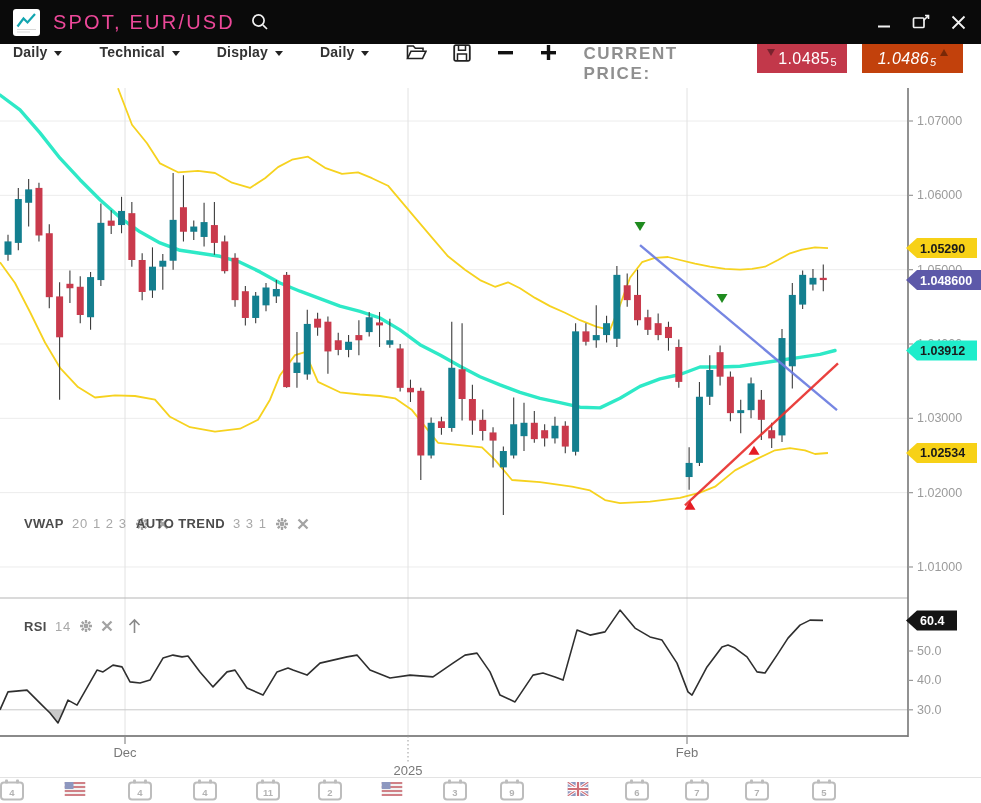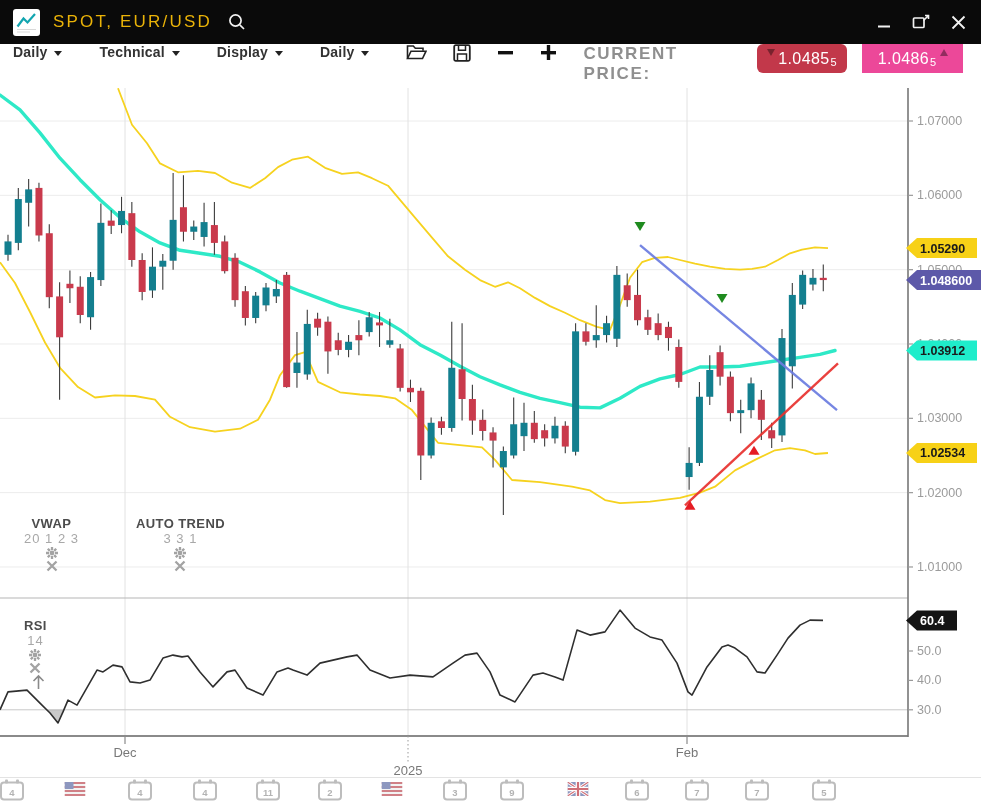--- a/index.html
+++ b/index.html
@@ -9,7 +9,7 @@
   .titlebar{position:absolute;top:0;left:0;width:981px;height:44px;background:#0a0a0a;
             display:flex;align-items:center;padding:0;box-sizing:border-box;}
   .logo{width:27px;height:27px;margin-left:13px;flex:0 0 auto;}
-  .win-title{color:#eab308;font-size:17px;letter-spacing:2.2px;font-weight:500;margin-left:13px;}
+  .win-title{color:#ec4899;font-size:20px;letter-spacing:2.2px;font-weight:500;margin-left:13px;}
   .search-btn{margin-left:14px;display:flex;align-items:center;cursor:pointer;}
   .win-controls{margin-left:auto;display:flex;align-items:center;gap:21px;padding-right:15px;}
   .win-controls>div{display:flex;align-items:center;cursor:pointer;}

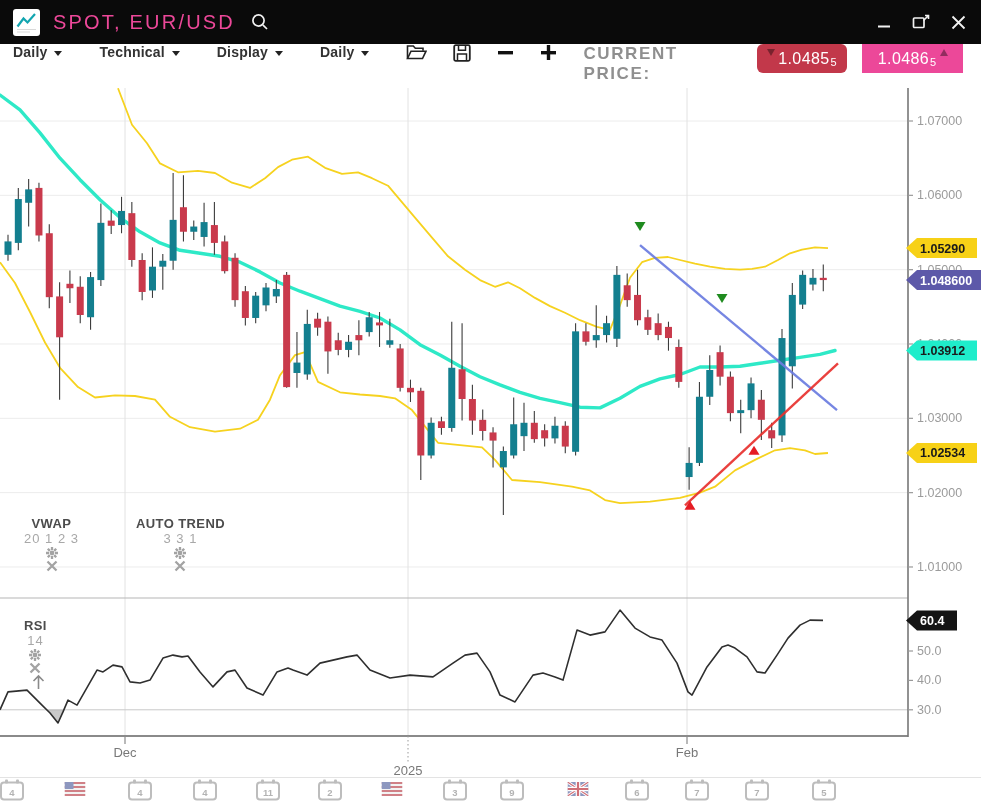--- a/index.html
+++ b/index.html
@@ -128,7 +128,7 @@
       </svg>
     </div>
     <div class="cp-label">CURRENT PRICE:</div>
-    <div class="price-badge badge-bid" style="background: rgb(194, 56, 74); border-radius: 6px;">
+    <div class="price-badge badge-bid" style="background: rgb(194, 56, 74);">
       <span class="tick-dn"></span>
       <span>1.0485</span>
       <span class="p-sub">5</span>

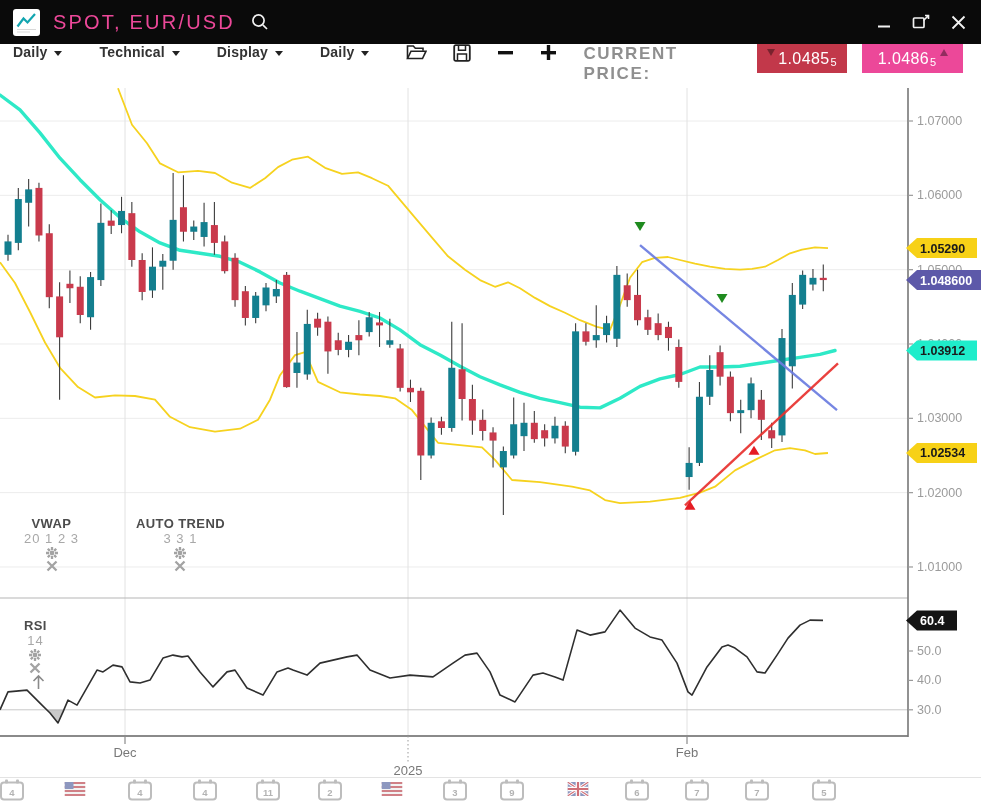--- a/index.html
+++ b/index.html
@@ -133,7 +133,7 @@
       <span>1.0485</span>
       <span class="p-sub">5</span>
     </div>
-    <div class="price-badge badge-ask" style="background: #ec4899;">
+    <div class="price-badge badge-ask" style="background: #c2410c; font-style: italic;">
       <span>1.0486</span>
       <span class="p-sub">5</span>
       <span class="tick-up"></span>

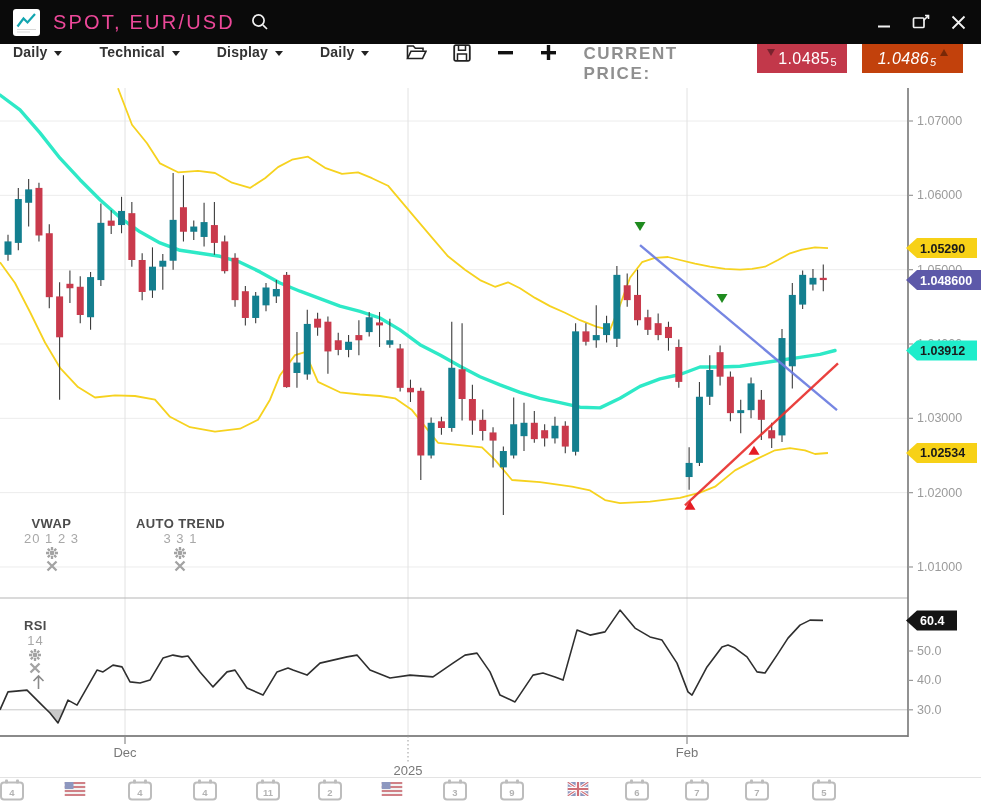--- a/index.html
+++ b/index.html
@@ -34,7 +34,7 @@
   
   .chart-area{position:absolute;top:88px;left:0;width:981px;height:715px;}
   #chart{position:absolute;top:0;left:0;}
-  .ind-row{position:absolute;display:flex;align-items:center;font-size:13px;white-space:nowrap;flex-direction:column;}
+  .ind-row{position:absolute;display:flex;align-items:center;gap:8px;font-size:13px;white-space:nowrap;}
   .ind-name{font-weight:700;color:#4c4c4c;letter-spacing:.4px;}
   .ind-params{color:#a8a8a8;font-weight:400;letter-spacing:1px;}
   .ind-icon{display:flex;align-items:center;cursor:pointer;}

